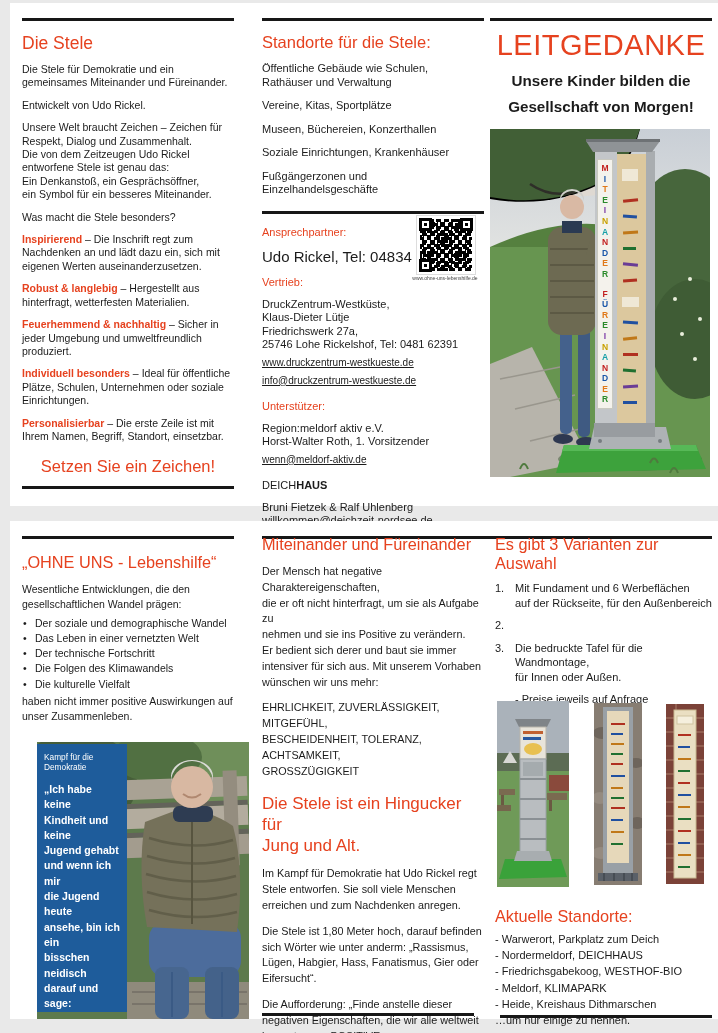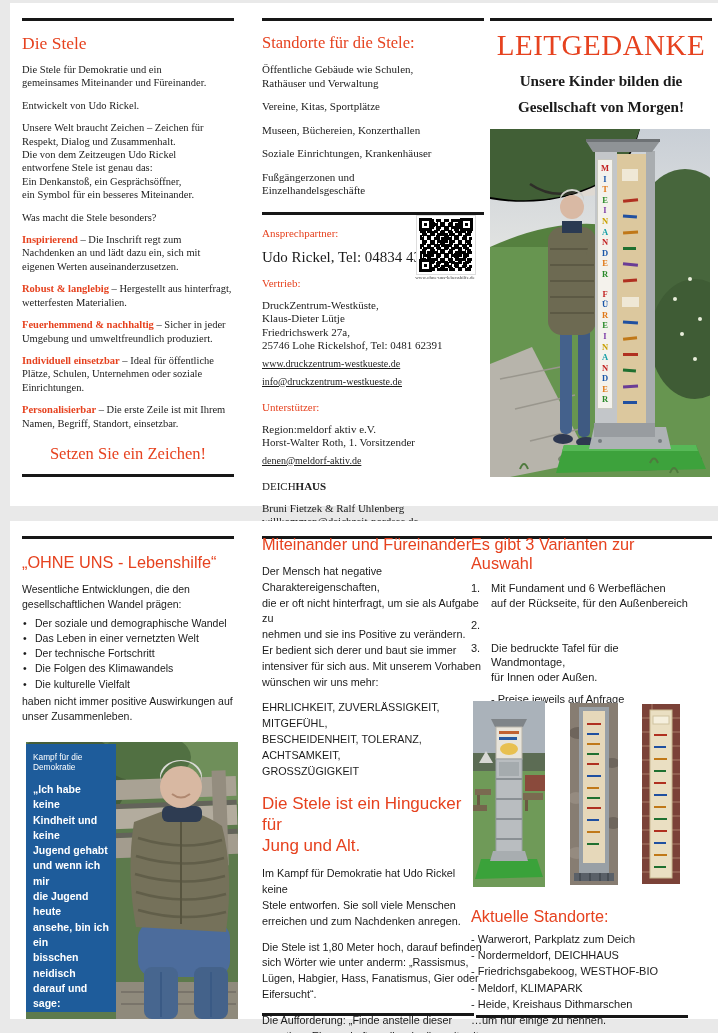--- a/index.html
+++ b/index.html
@@ -13,7 +13,7 @@
   body{font-family:"Liberation Sans",sans-serif;color:var(--ink);}
   .stage{position:relative;width:718px;height:1033px;background:var(--bg);overflow:hidden;}
   .page{position:absolute;left:10px;width:708px;background:var(--paper);}
-  #page-top{top:3px;height:503px;font-family:Liberation Serif, serif;}
+  #page-top{top:3px;height:503px;}
   #page-bottom{top:521px;height:498px;}
   .col{position:absolute;top:0;}
   .rule{height:3px;background:#171717;}

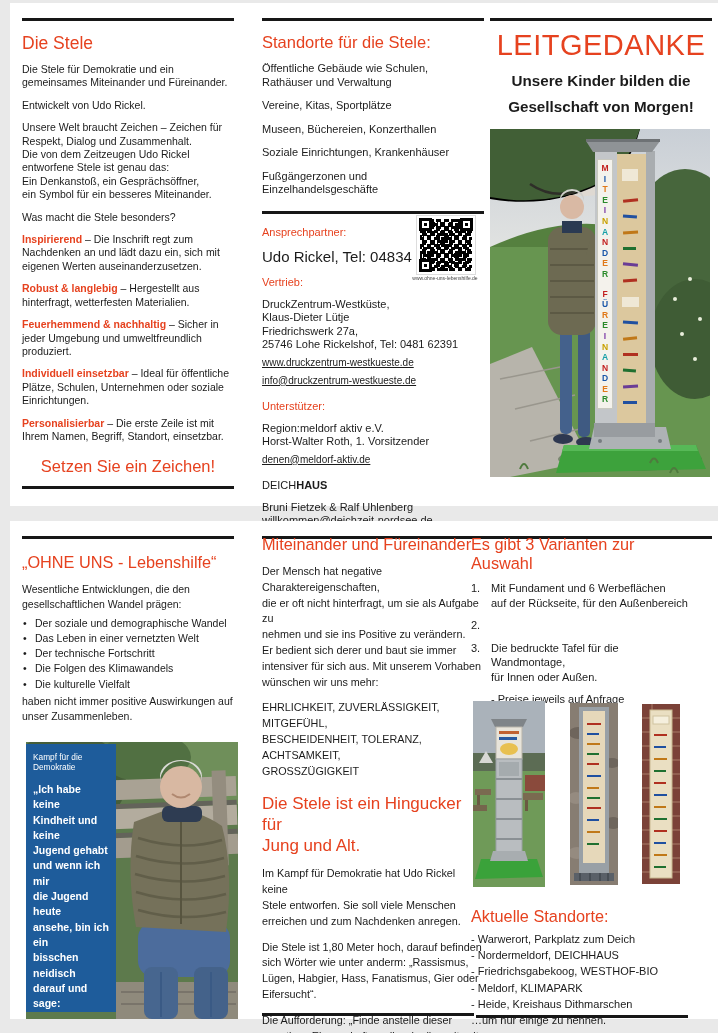--- a/index.html
+++ b/index.html
@@ -110,7 +110,7 @@
       <p class="feat"><span class="lead">Inspirierend</span><span> – Die Inschrift regt zum Nachdenken an und lädt dazu ein, sich mit eigenen Werten auseinanderzusetzen.</span></p>
       <p class="feat"><span class="lead">Robust &amp; langlebig</span><span> – Hergestellt aus hinterfragt, wetterfesten Materialien.</span></p>
       <p class="feat"><span class="lead">Feuerhemmend &amp; nachhaltig</span><span> – Sicher in jeder Umgebung und umweltfreundlich produziert.</span></p>
-      <p class="feat"><span class="lead">Individuell einsetzbar</span><span> – Ideal für öffentliche Plätze, Schulen, Unternehmen oder soziale Einrichtungen.</span></p>
+      <p class="feat"><span class="lead">Individuell besonders</span><span> – Ideal für öffentliche Plätze, Schulen, Unternehmen oder soziale Einrichtungen.</span></p>
       <p class="feat"><span class="lead">Personalisierbar</span><span> – Die erste Zeile ist mit Ihrem Namen, Begriff, Standort, einsetzbar.</span></p>
       <div class="cta">Setzen Sie ein Zeichen!</div>
       <div class="rule bottom"></div>

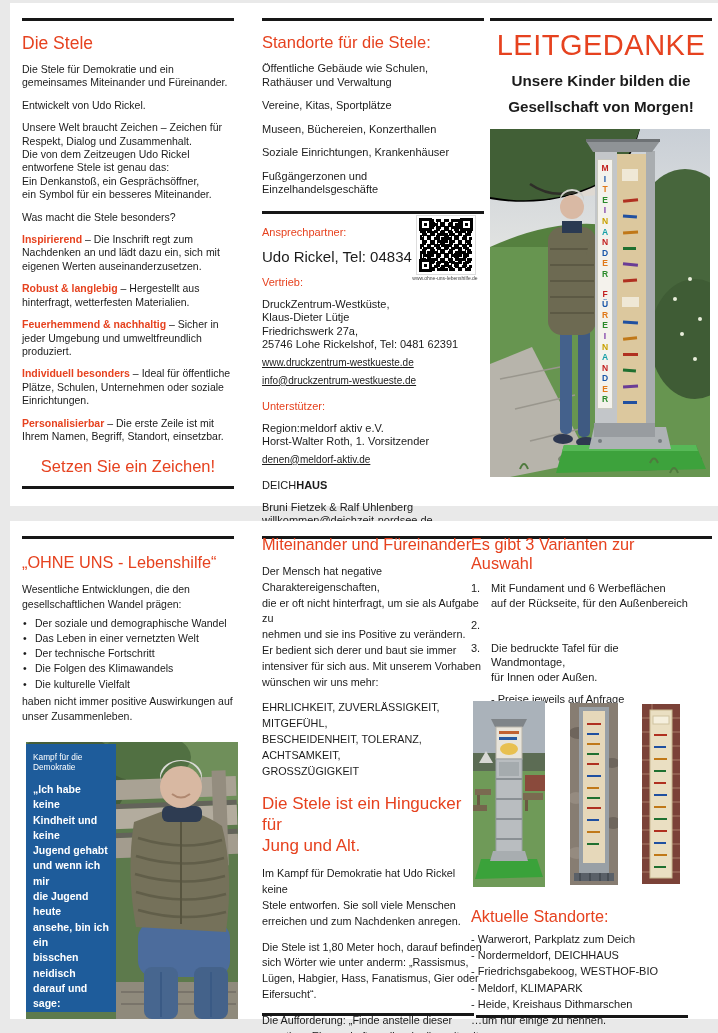--- a/index.html
+++ b/index.html
@@ -150,7 +150,7 @@
       <div class="label">Unterstützer:</div>
       <p class="addr">Region:meldorf aktiv e.V.
 Horst-Walter Roth, 1. Vorsitzender</p>
-      <a class="linkline">denen@meldorf-aktiv.de</a>
+      <a class="linkline">wenn@meldorf-aktiv.de</a>
 
       <div class="deich"><span>DEICH</span><b>HAUS</b></div>
       <p class="addr">Bruni Fietzek &amp; Ralf Uhlenberg

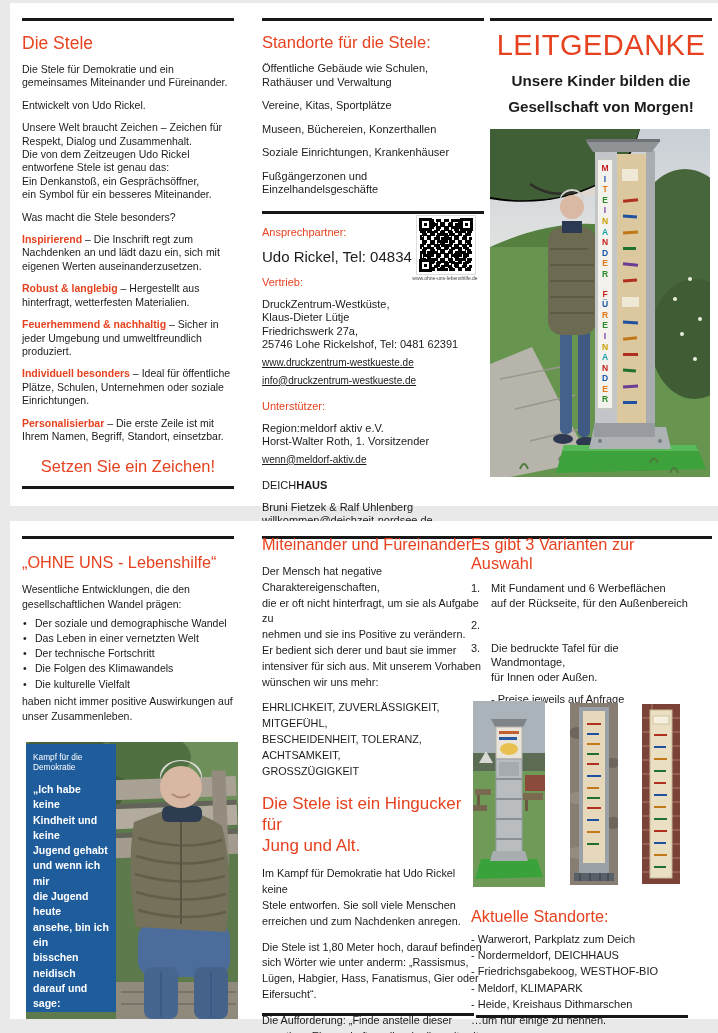--- a/index.html
+++ b/index.html
@@ -58,7 +58,7 @@
   
   #b-col1{left:12px;width:212px;height:572px;}
   #b-col2{left:252px;width:222px;height:498px;}
-  #b-col3{left:461px;width:217px;height:498px;}
+  #b-col3{left:485px;width:217px;height:498px;}
   .rule.wide{position:absolute;left:252px;top:15px;width:450px;}
   #b-col1 h2,#b-col2 h2,#b-col3 h2{font-size:16.3px;margin:14px 0 0;}
   #b-col1 p{font-size:10.5px;line-height:15.3px;margin-top:10px;}

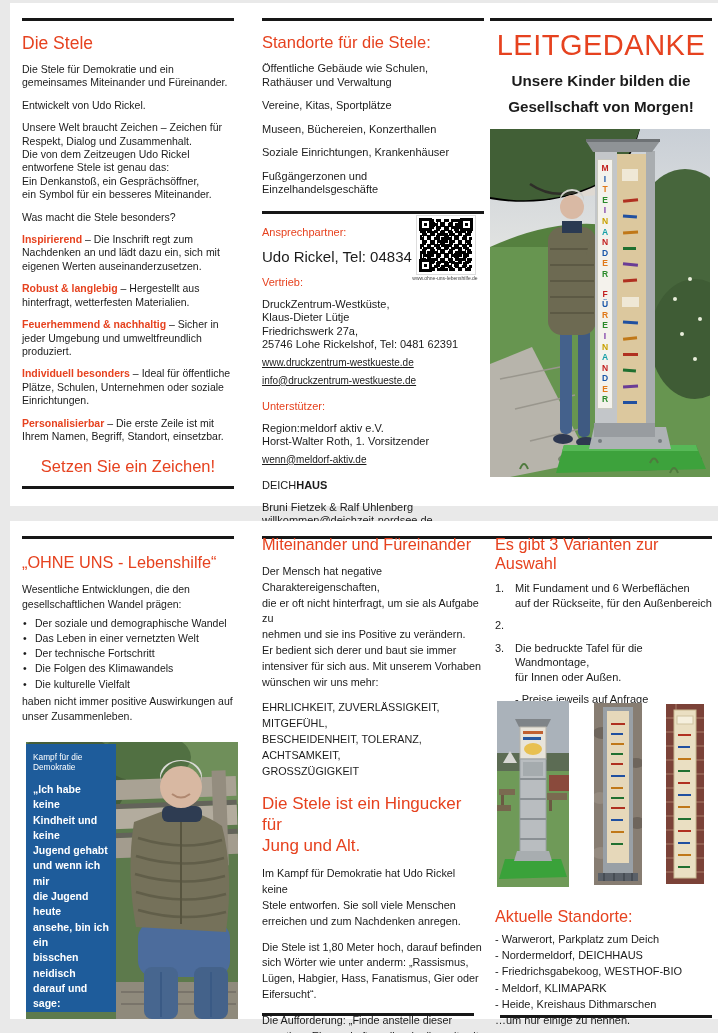--- a/index.html
+++ b/index.html
@@ -66,7 +66,7 @@
   #b-col1 li{font-size:10.5px;line-height:15.3px;padding-left:13px;position:relative;}
   #b-col1 li::before{content:"•";position:absolute;left:1px;}
   #b-col1 .outro{margin-top:2px;}
-  .photo-bench{position:absolute;left:4px;top:221px;width:212px;height:277px;overflow:hidden;background:#5d7a4c;}
+  .photo-bench{position:absolute;left:15px;top:221px;width:212px;height:277px;overflow:hidden;background:#5d7a4c;}
   .blue-panel{position:absolute;left:0;top:2px;width:90px;height:268px;background:var(--blue);color:#fff;padding:8px 7px;box-sizing:border-box;overflow:hidden;}
   .blue-panel .bp-head{font-size:8.3px;}
   .blue-panel .bp-quote{font-size:11px;font-weight:700;line-height:12.2px;margin-top:10px;}

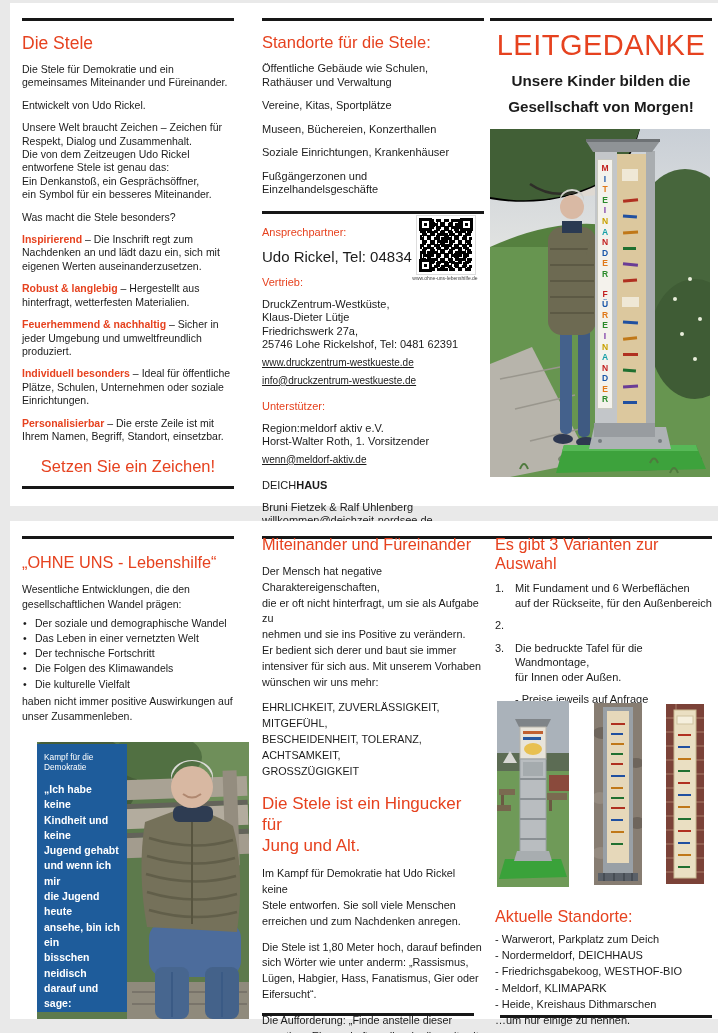--- a/index.html
+++ b/index.html
@@ -343,7 +343,7 @@
 GROSSZÜGIGKEIT</p>
       <div class="h2b">Die Stele ist ein Hingucker für
 Jung und Alt.</div>
-      <p>Im Kampf für Demokratie hat Udo Rickel keine
+      <p>Im Kampf für Demokratie hat Udo Rickel regt
 Stele entworfen. Sie soll viele Menschen
 erreichen und zum Nachdenken anregen.</p>
       <p>Die Stele ist 1,80 Meter hoch, darauf befinden

